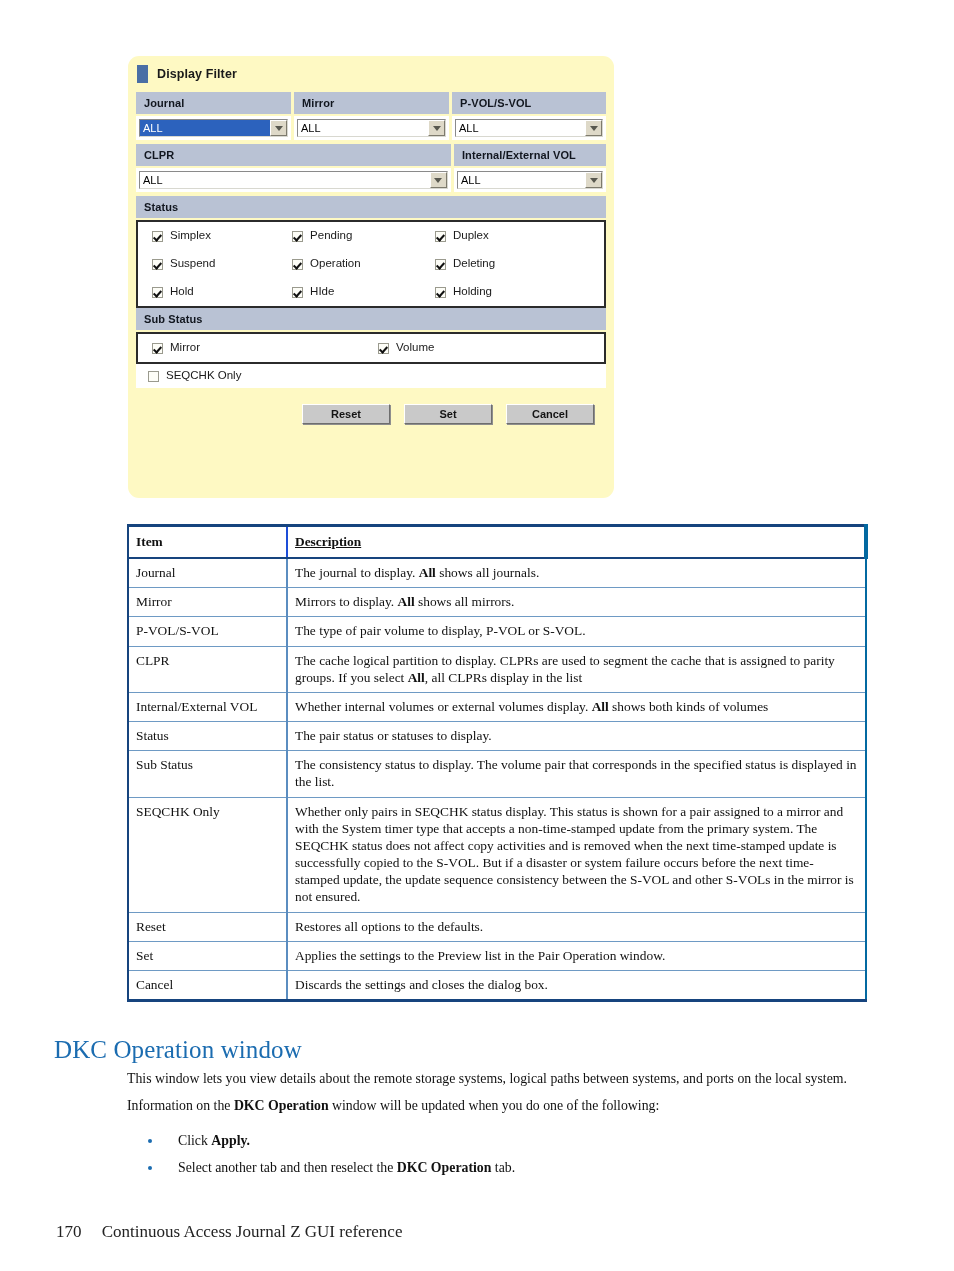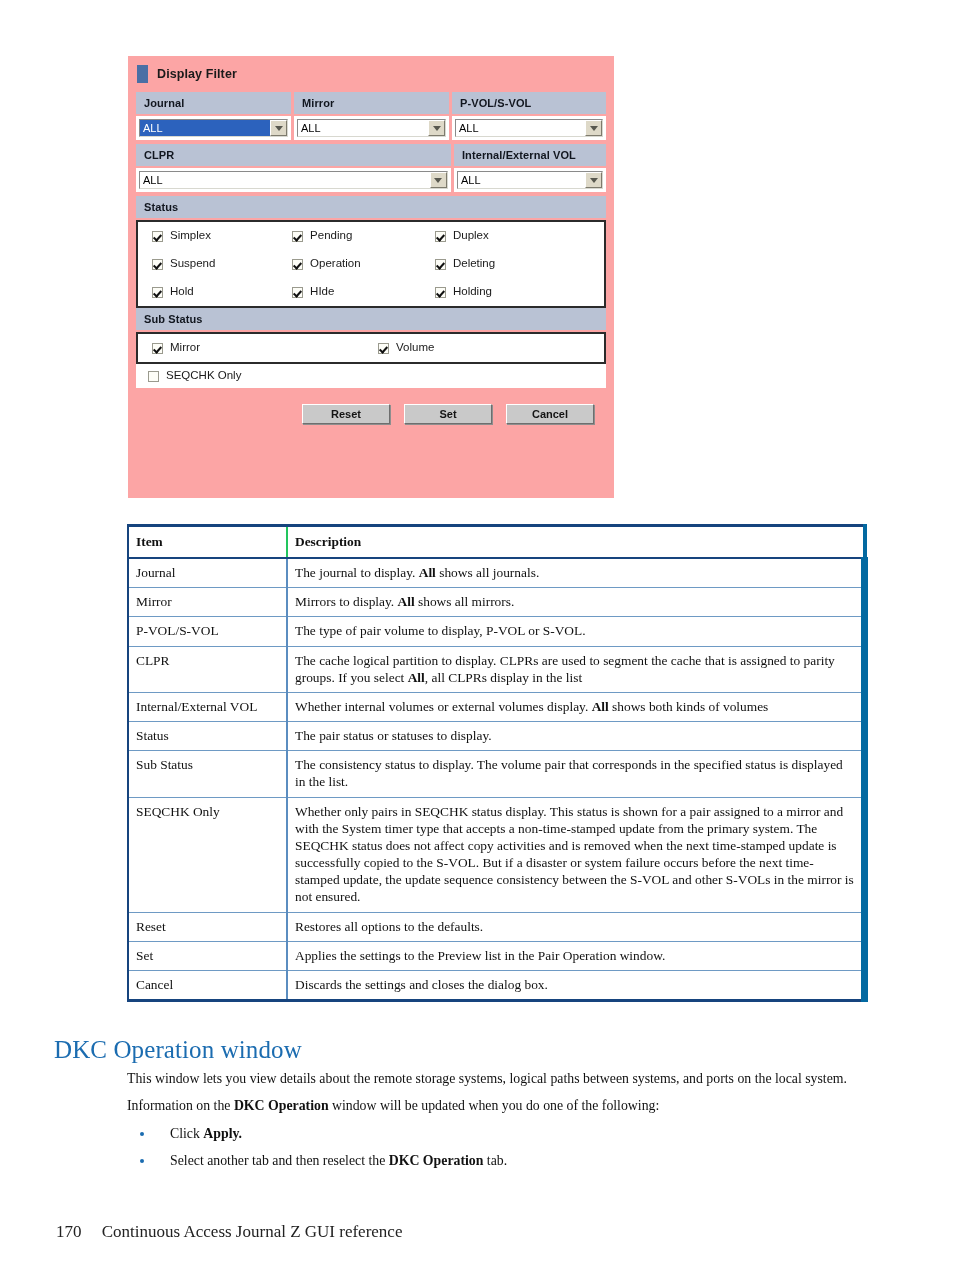--- a/index.html
+++ b/index.html
@@ -23,8 +23,9 @@
     top: 56px;
     width: 486px;
     height: 442px;
-    background: #fca5a5;
-    box-sizing: border-box;
+    background: #fef9c3;
+    box-sizing: border-box;
+    border-radius: 11px;
   }
   .dlg-title-row {
     height: 36px;

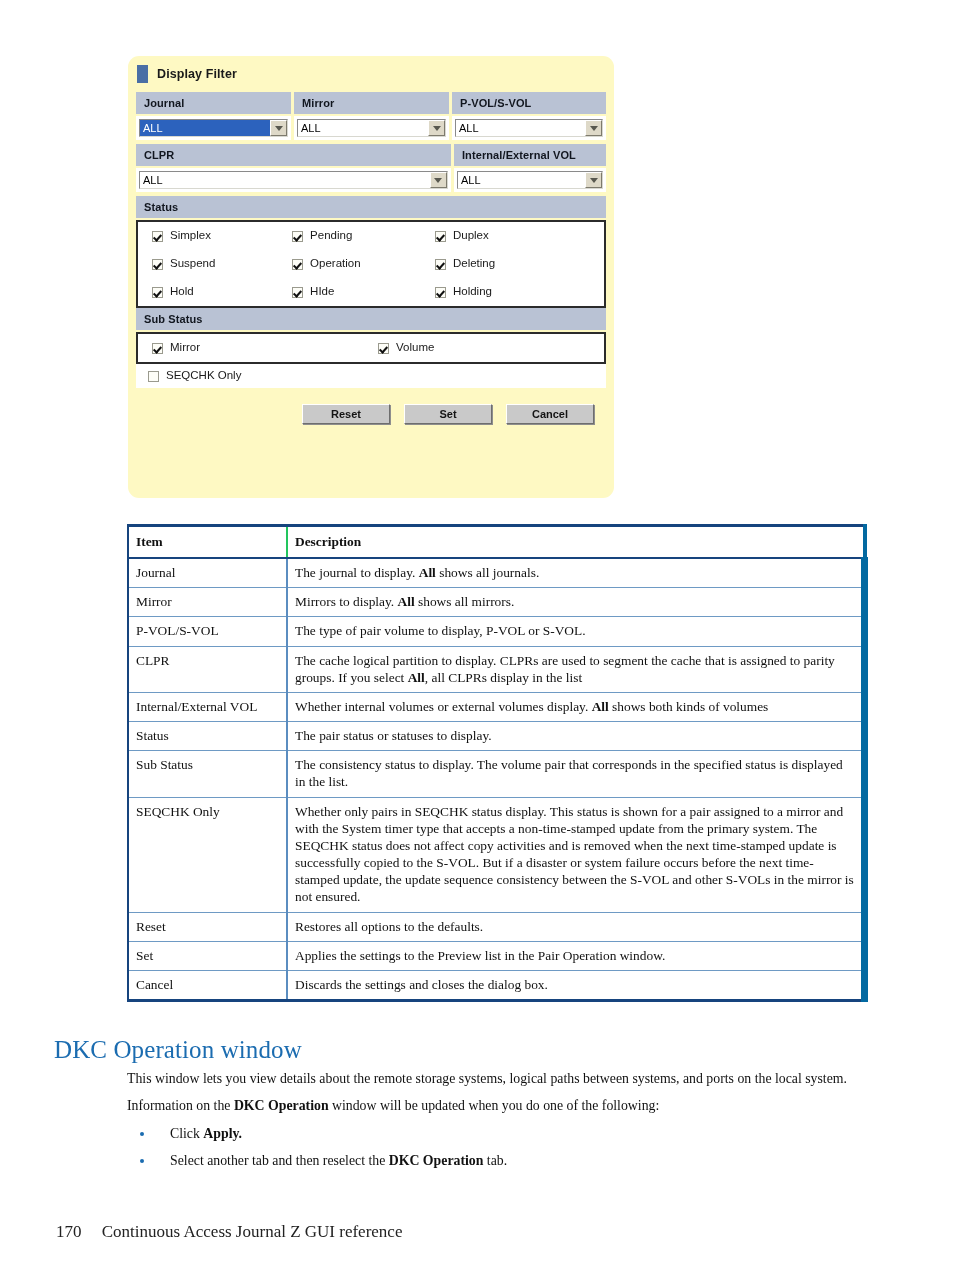--- a/index.html
+++ b/index.html
@@ -244,7 +244,7 @@
     border-top: 3px solid #16447e;
     border-bottom: 2px solid #16447e;
   }
-  .ref-table thead th:first-child { border-right: 2px solid #22c55e; }
+  .ref-table thead th:first-child { border-right: 2px solid #1d4ed8; }
   .ref-table tbody td:first-child { border-right: 2px solid #5b8dc0; }
   .ref-table tbody tr:last-child td {
     border-bottom: 3px solid #16447e;

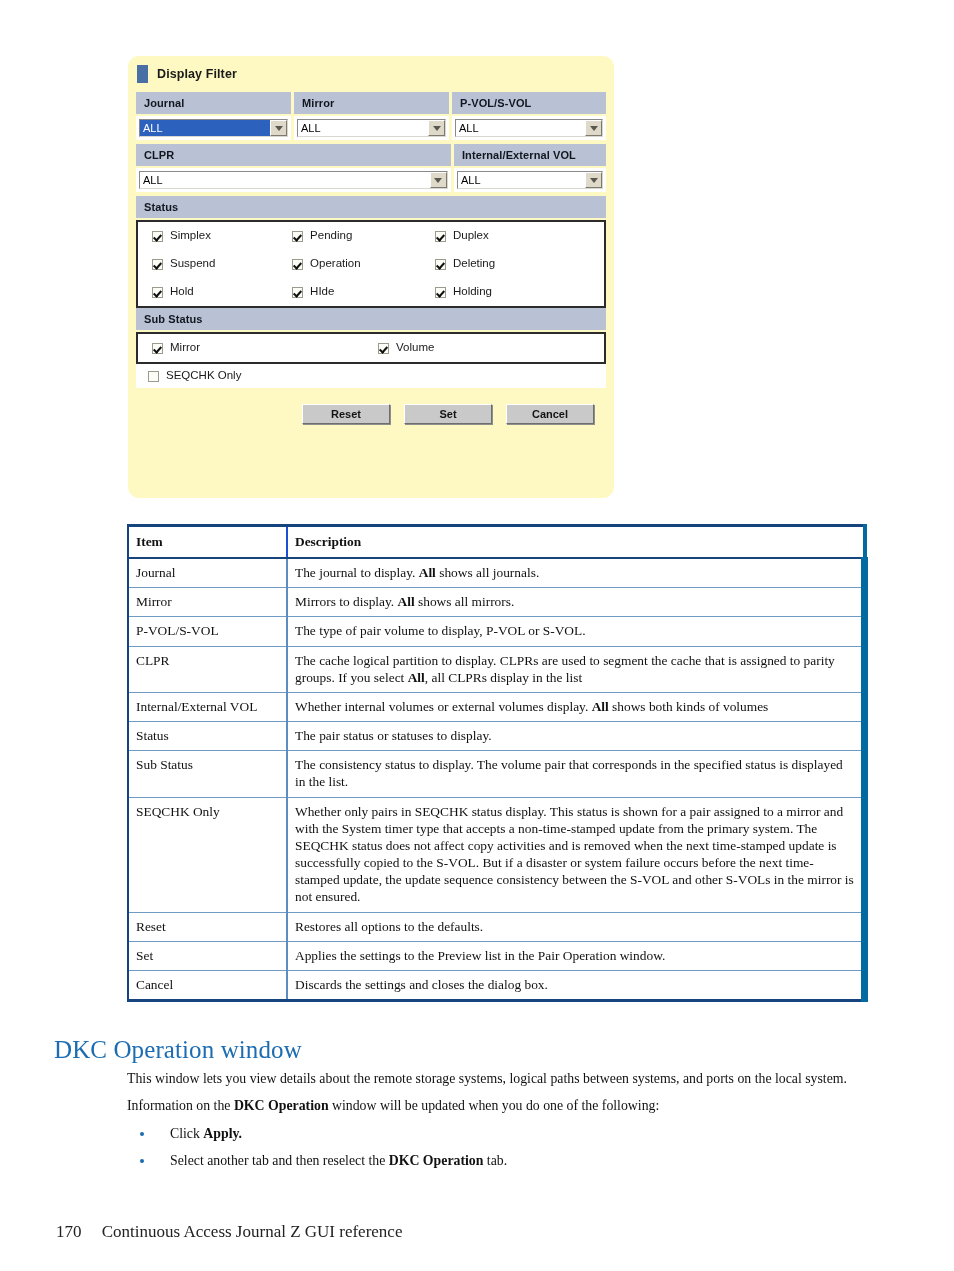--- a/index.html
+++ b/index.html
@@ -252,7 +252,7 @@
   .ref-table tbody td:first-child { border-left: 2px solid #16447e; }
   .ref-table tbody td:last-child { border-right: 7px solid #0369a1; }
   .ref-table thead th:first-child { border-left: 2px solid #16447e; }
-  .ref-table thead th:last-child { border-right: 4px solid #0369a1; }
+  .ref-table thead th:last-child { border-right: 4px solid #0369a1; text-decoration: underline; }
   .ref-table b { font-weight: bold; }
 
   

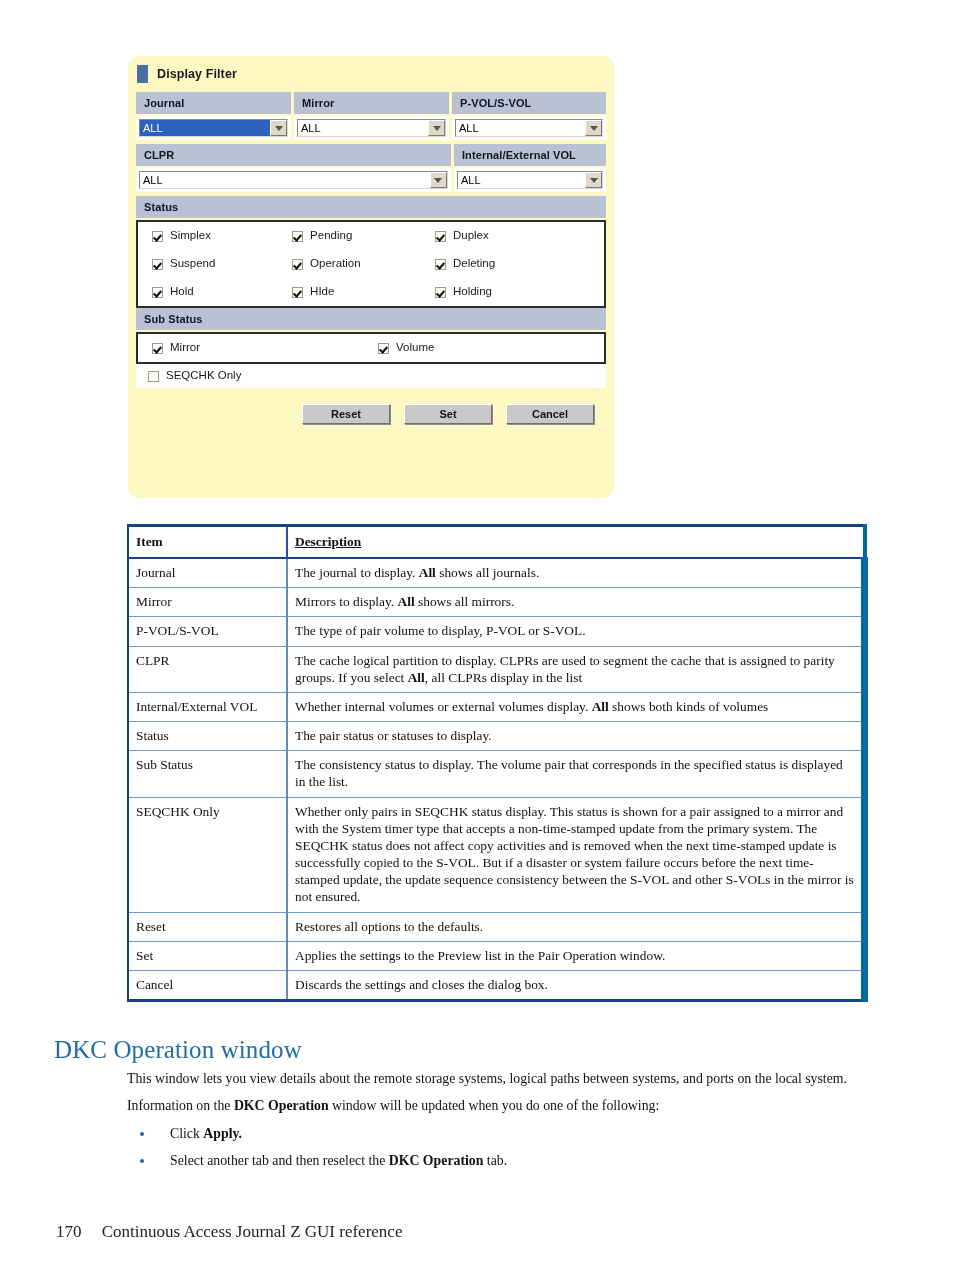--- a/index.html
+++ b/index.html
@@ -250,7 +250,7 @@
     border-bottom: 3px solid #16447e;
   }
   .ref-table tbody td:first-child { border-left: 2px solid #16447e; }
-  .ref-table tbody td:last-child { border-right: 7px solid #0369a1; }
+  .ref-table tbody td:last-child { border-right: 2px solid #0369a1; }
   .ref-table thead th:first-child { border-left: 2px solid #16447e; }
   .ref-table thead th:last-child { border-right: 4px solid #0369a1; text-decoration: underline; }
   .ref-table b { font-weight: bold; }

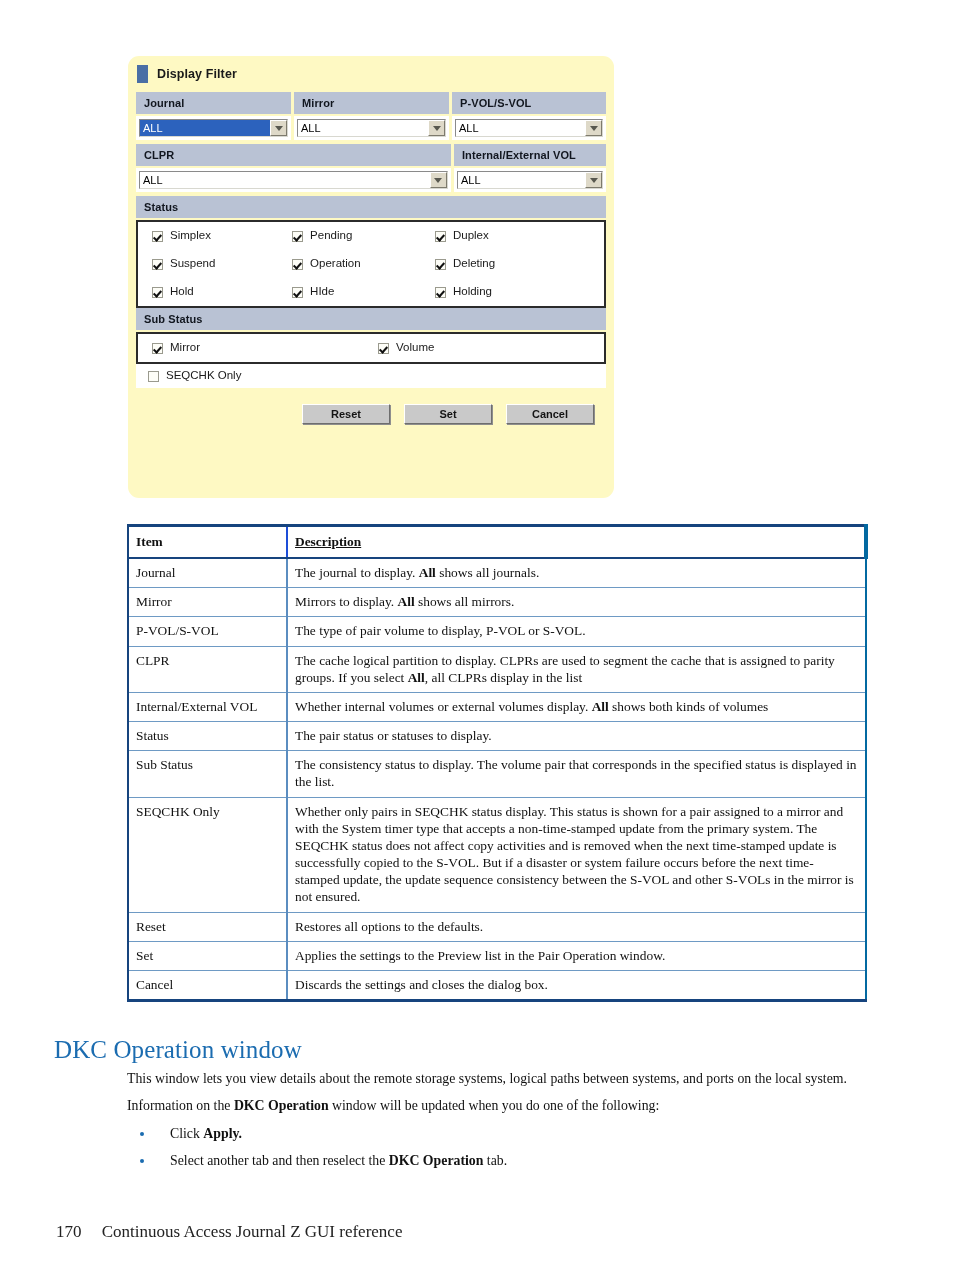--- a/index.html
+++ b/index.html
@@ -276,7 +276,7 @@
     color: #111111;
   }
   .prose p { margin: 0 0 9px 0; }
-  .bullet-list { margin: 8px; padding: 0; list-style: none; }
+  .bullet-list { margin: 16px; padding: 0; list-style: none; }
   .bullet-list li {
     position: relative;
     padding-left: 35px;

